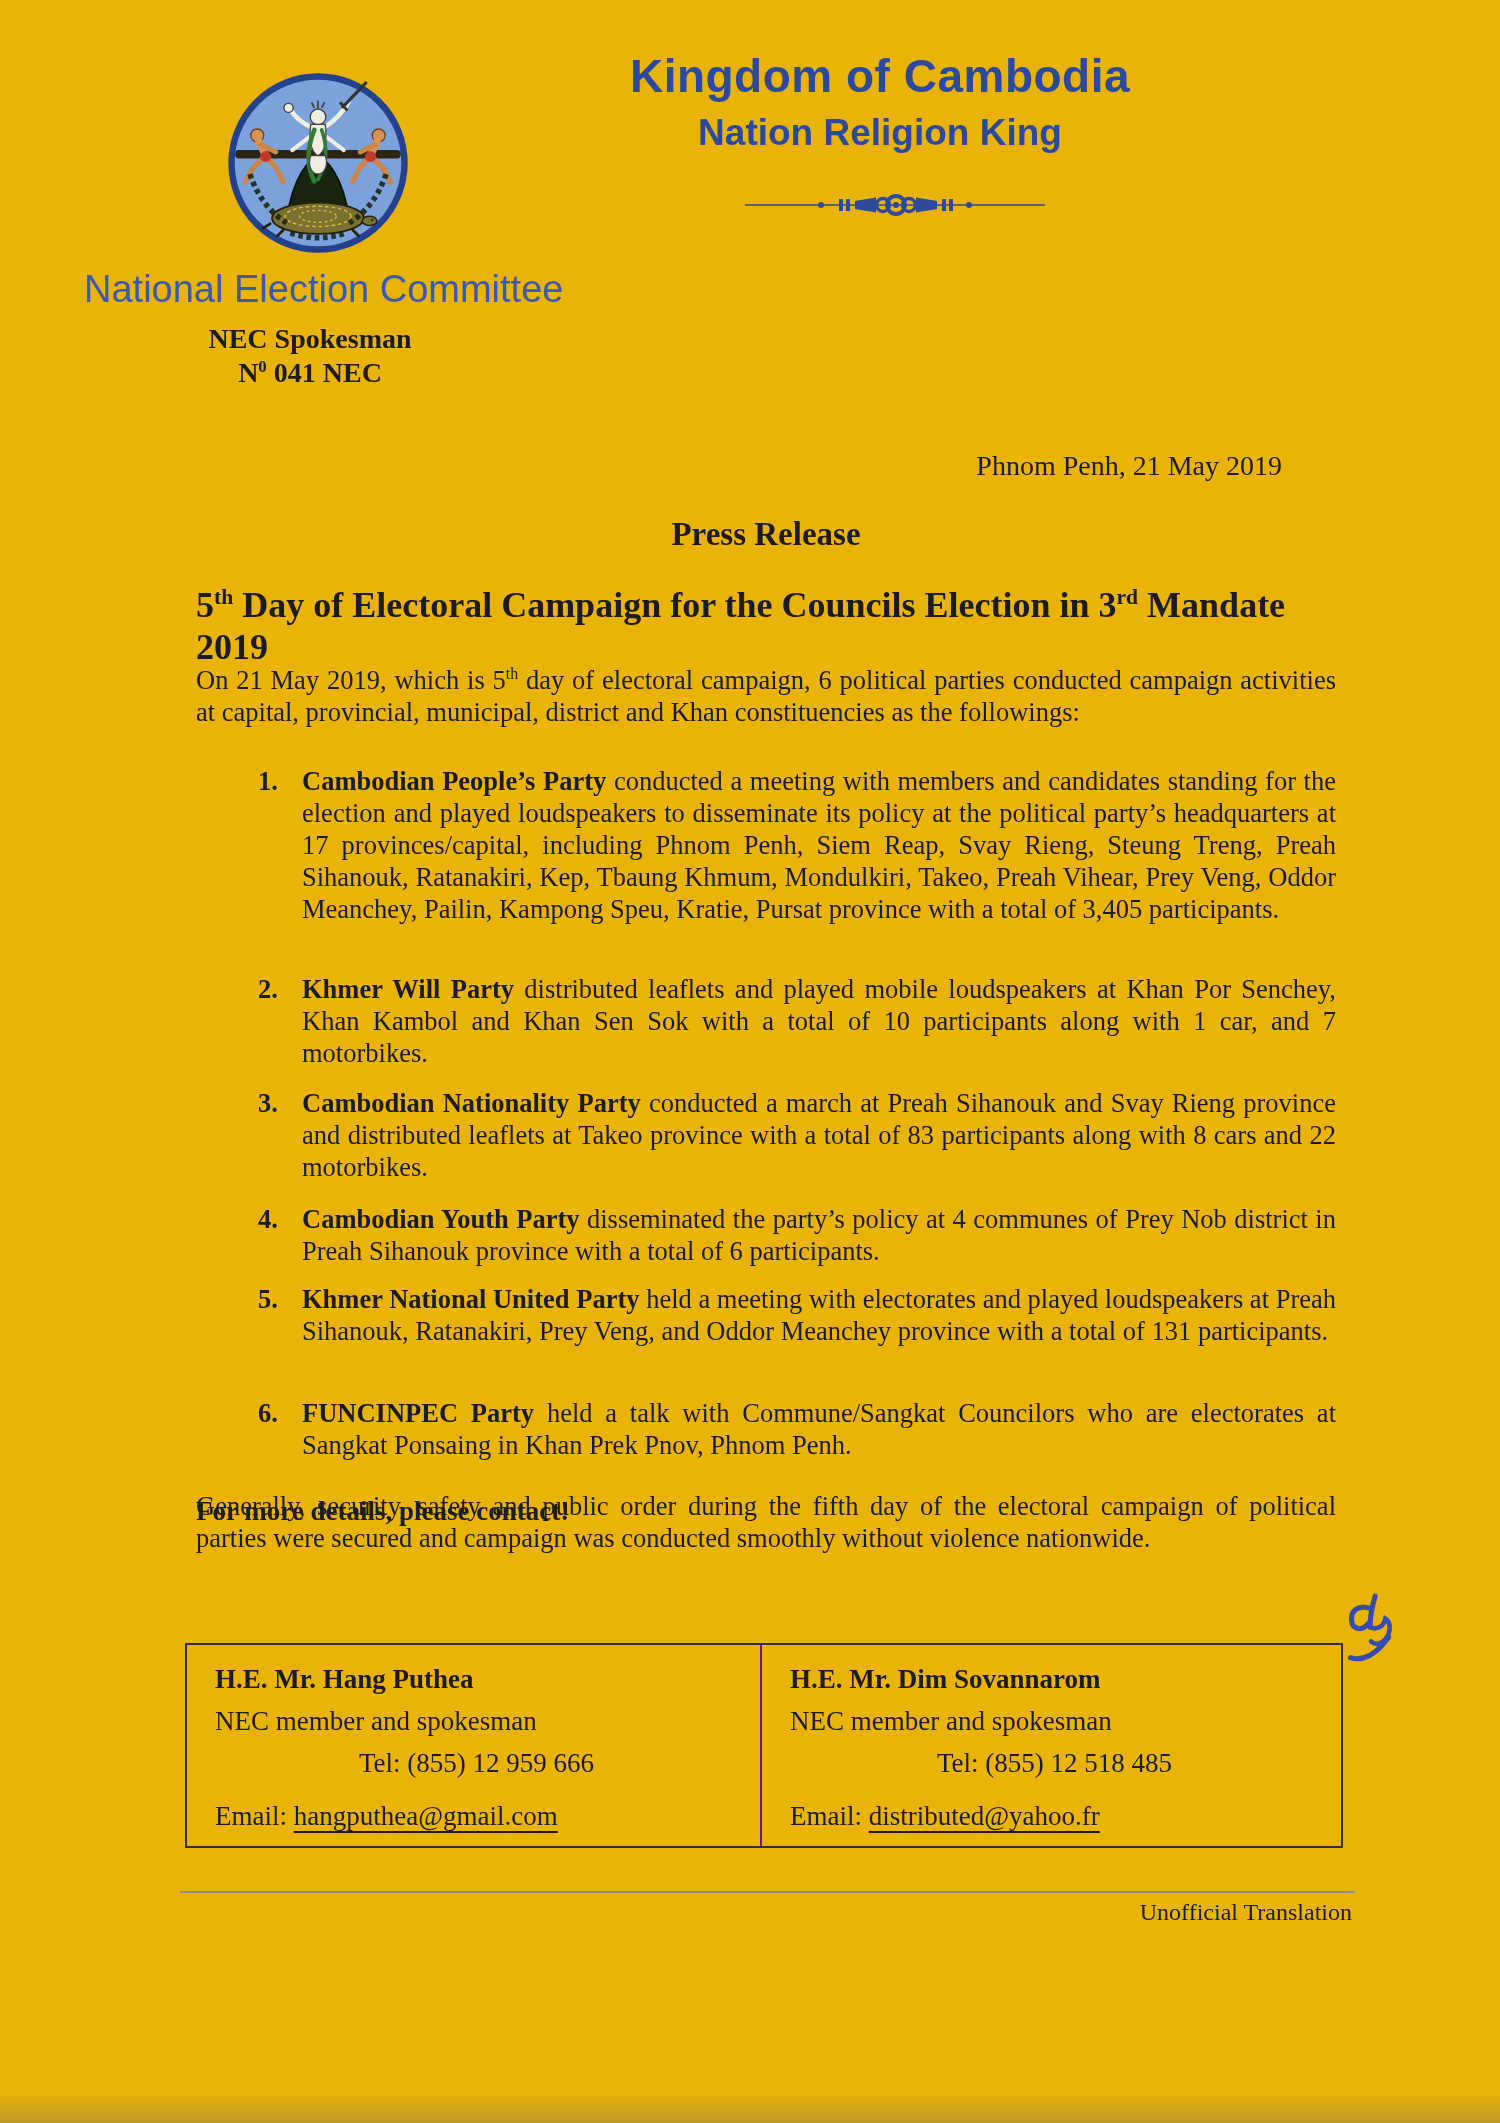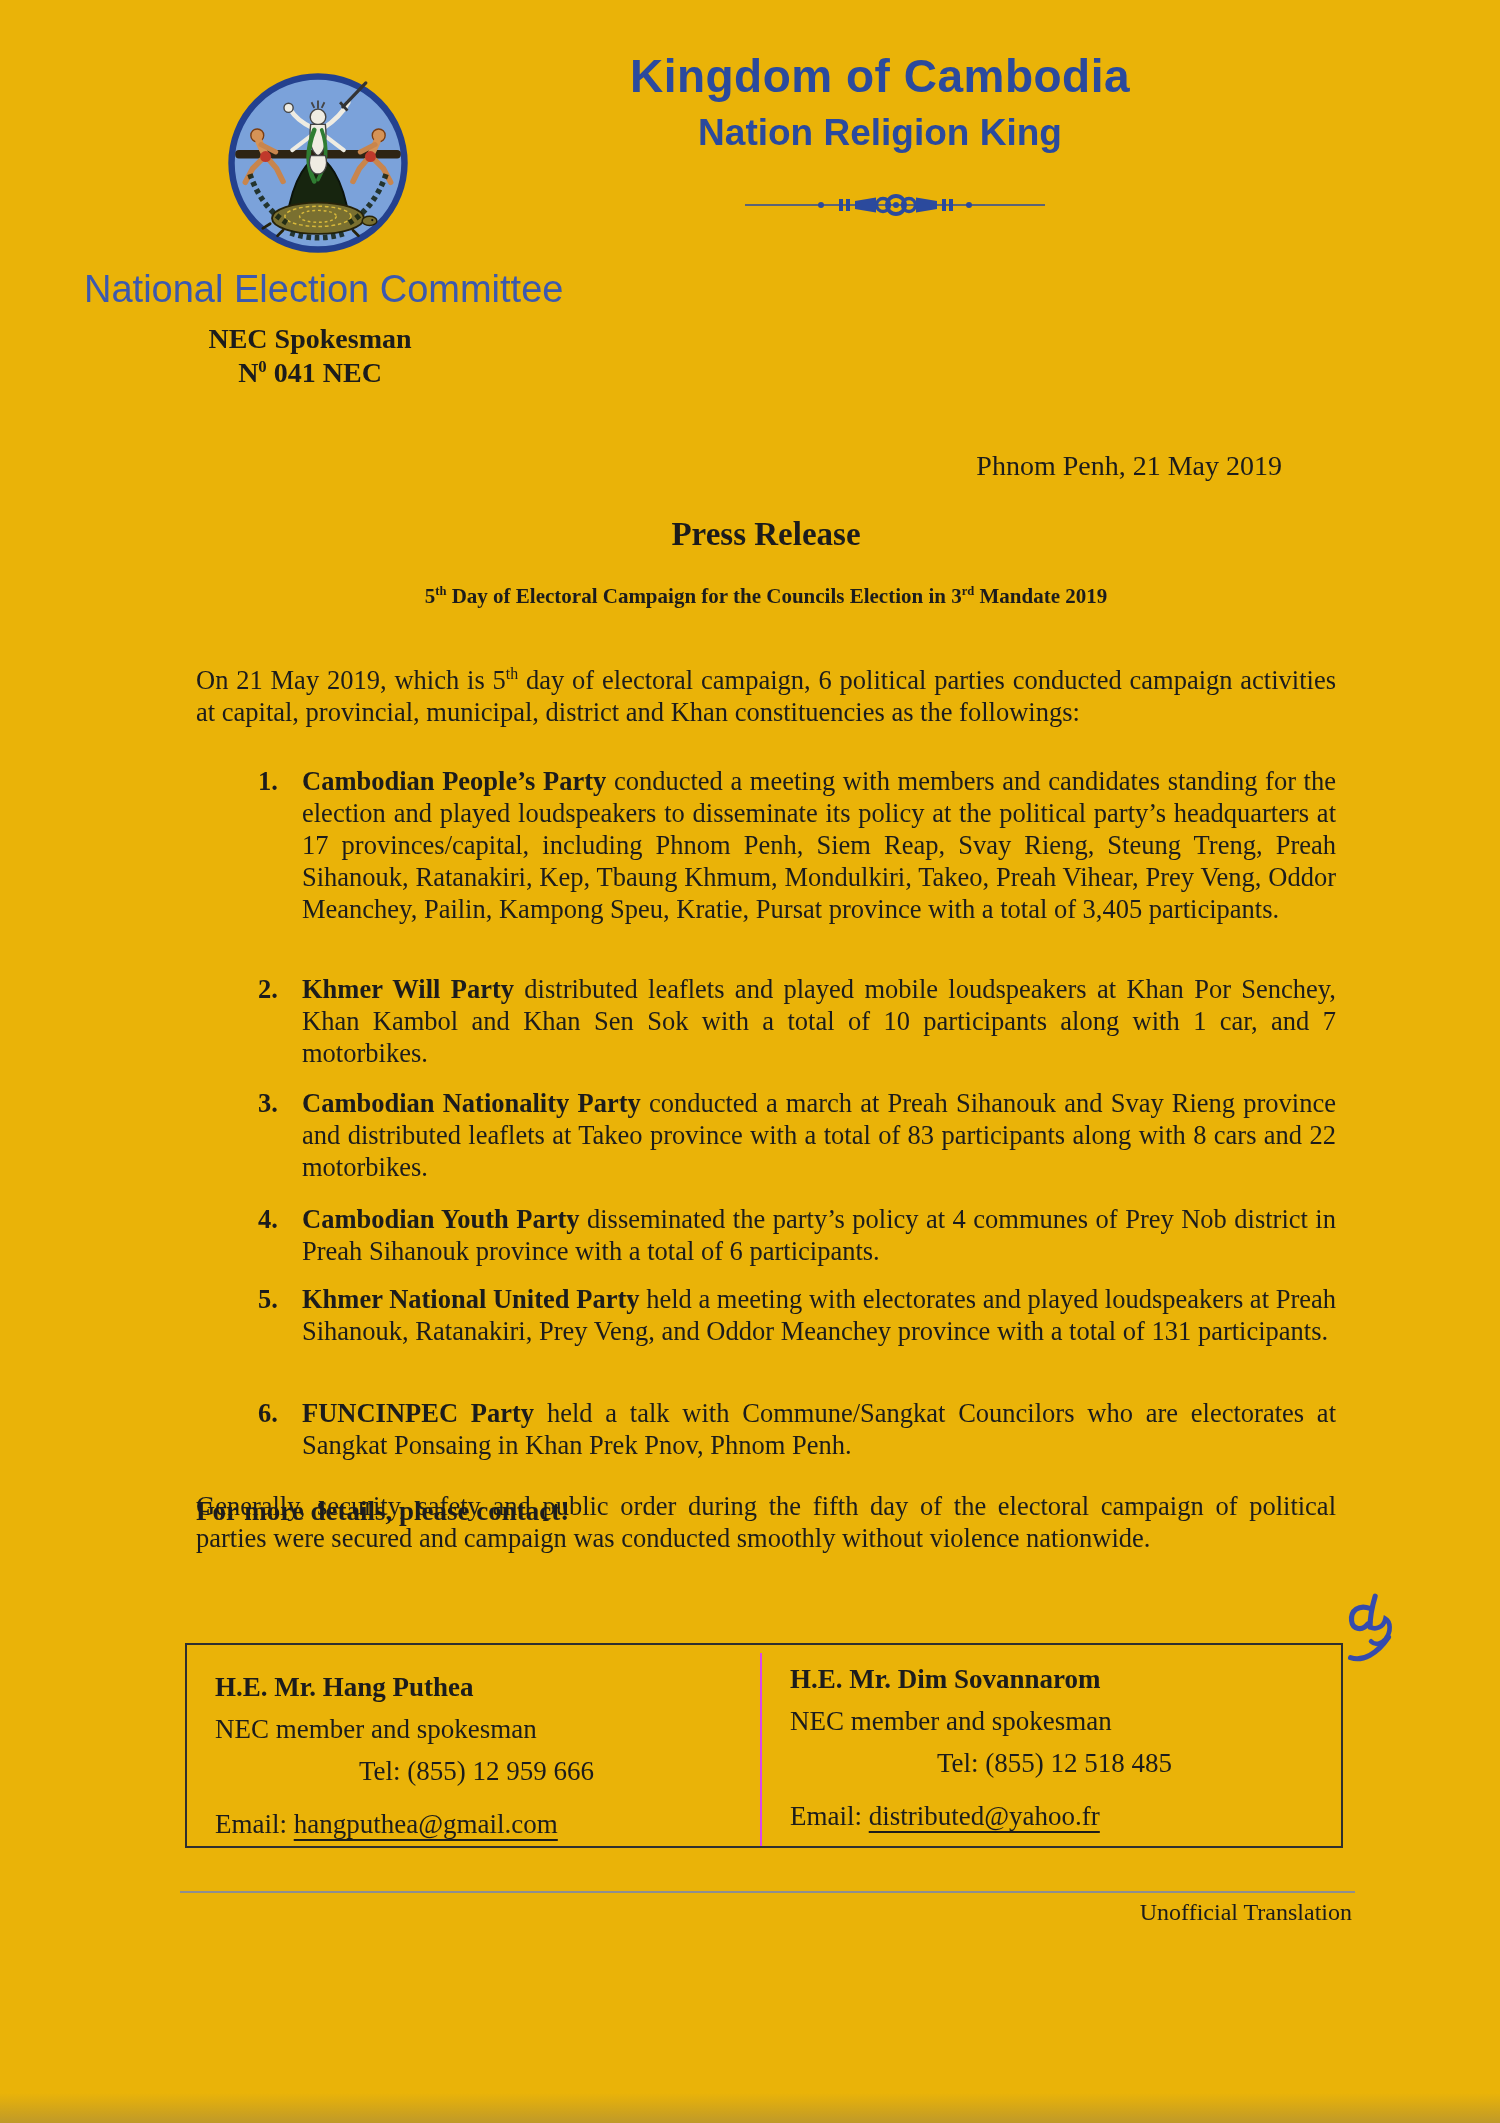--- a/index.html
+++ b/index.html
@@ -36,8 +36,8 @@
   .dateline { left:800px; top:450px; width:482px; text-align:right; font-size:28px; }
   .press-title { left:196px; top:516px; width:1140px; text-align:center;
     font-weight:700; font-size:33px; }
-  .press-subtitle { left:196px; top:584px; width:1140px; text-align:center;
-    font-weight:700; font-size:21px; }
+  .press-subtitle { left:196px; top:584px; width:1140px; text-align:left;
+    font-weight:700; font-size:36px; }
 
   
   .bodytext { font-size:26.5px; line-height:32px; text-align:justify; }

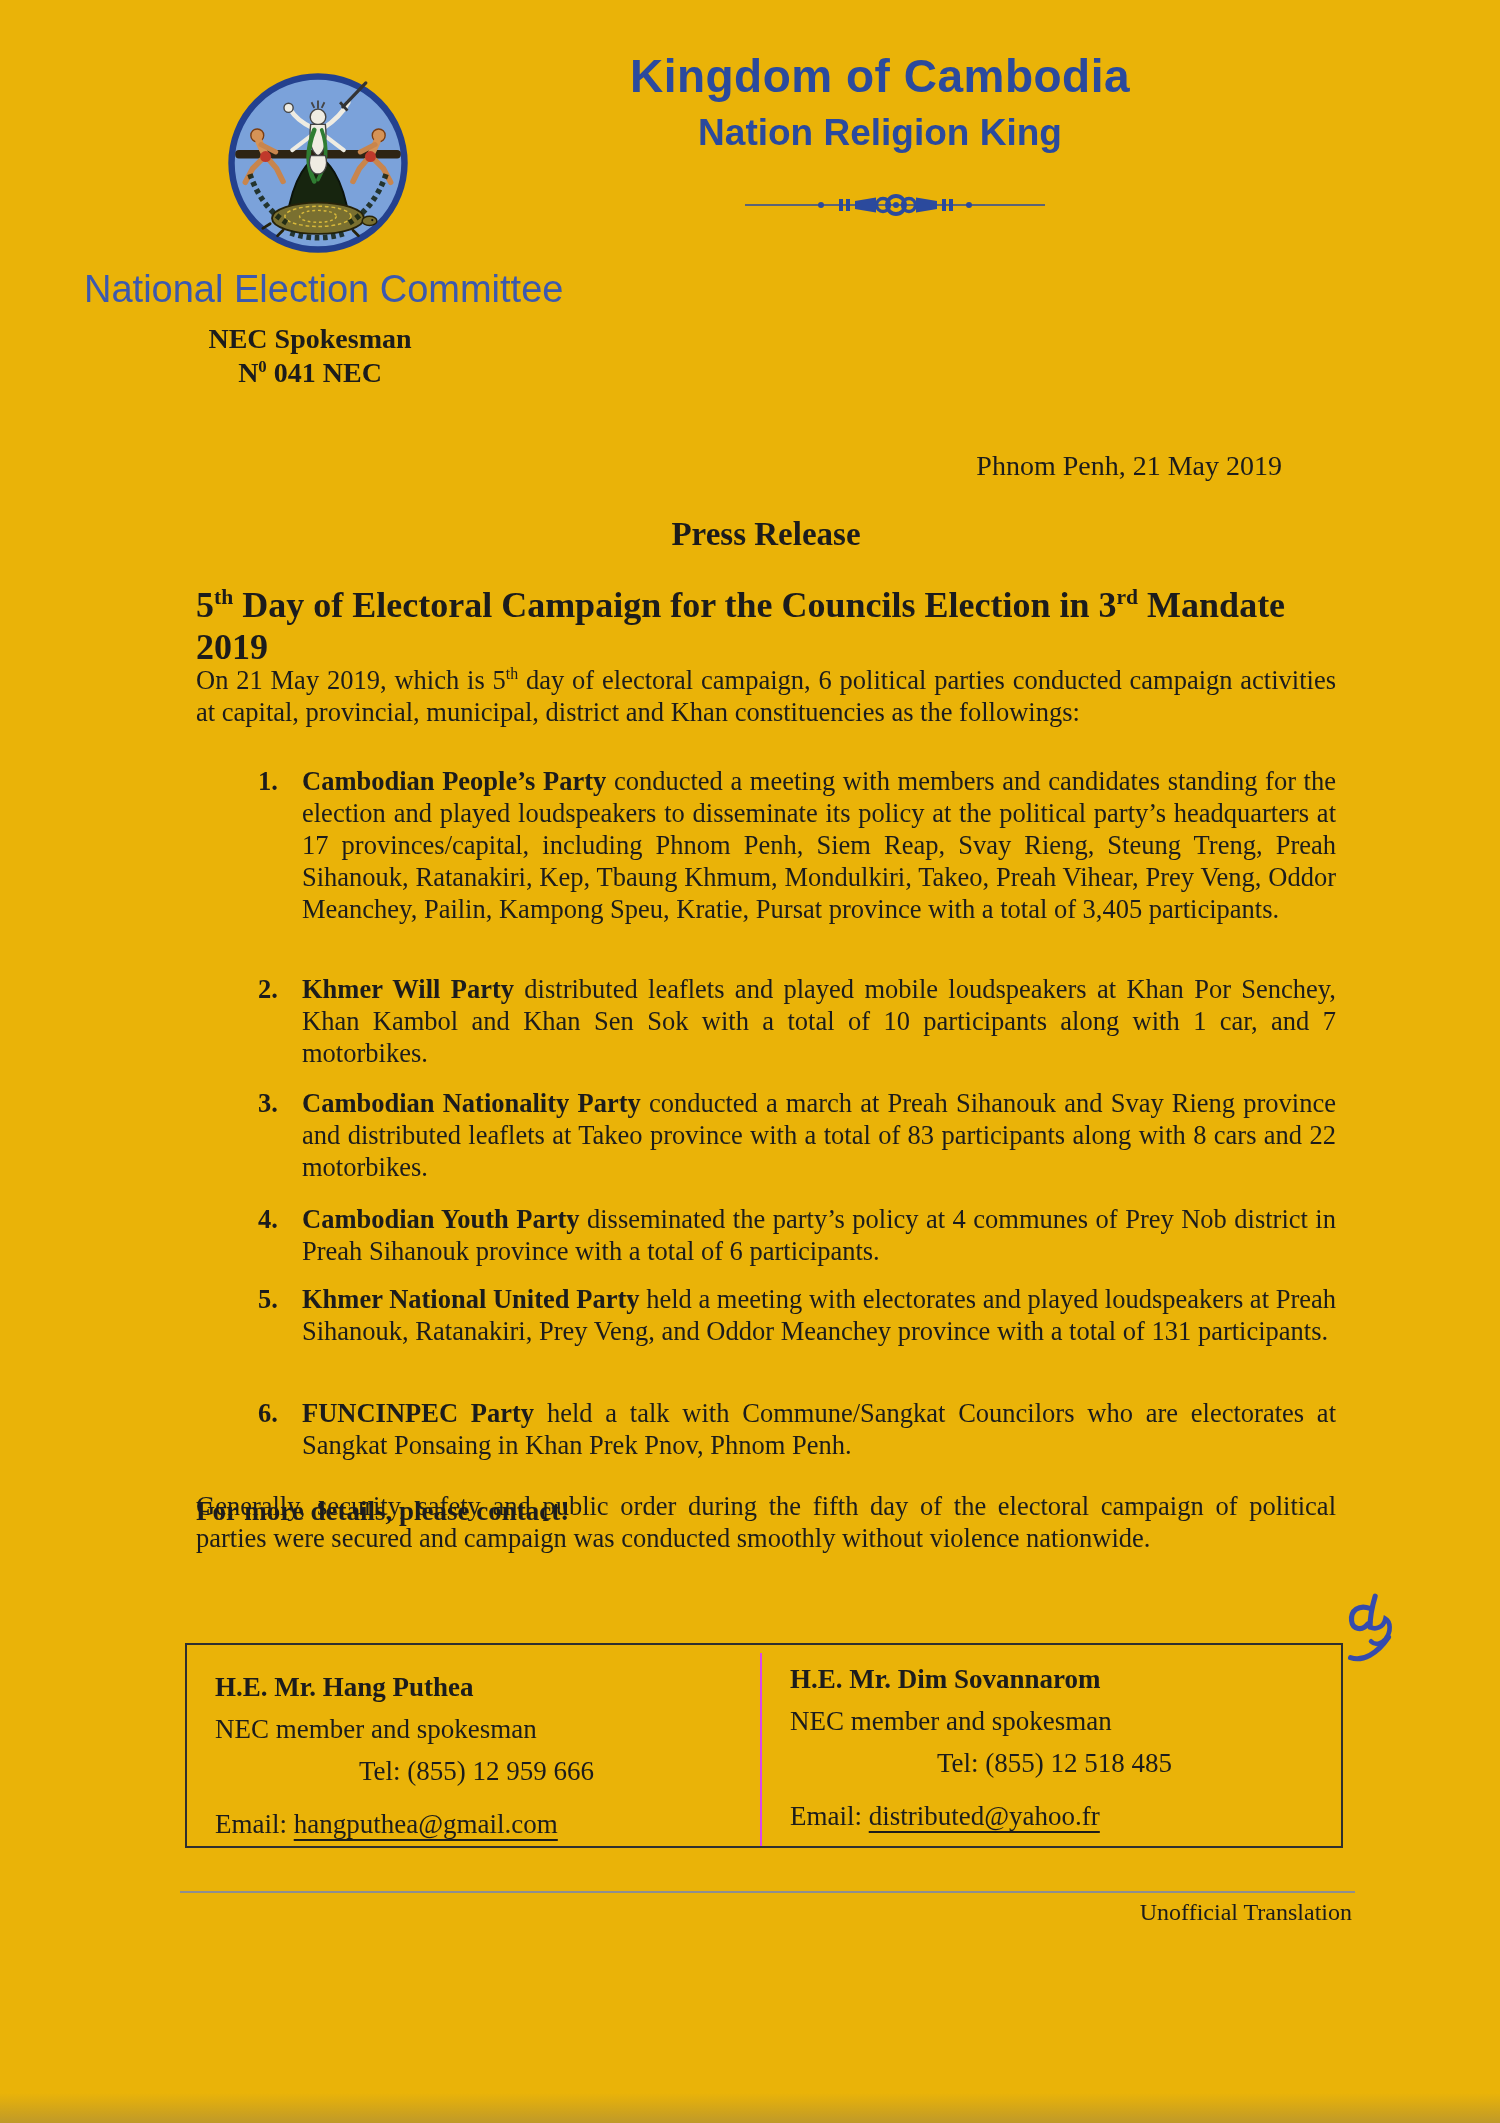--- a/index.html
+++ b/index.html
@@ -56,7 +56,7 @@
     background:transparent;
   }
   .contact-cell { padding:16px 22px 12px 28px; box-sizing:border-box; font-size:27px; line-height:36px; }
-  .contact-cell.c1 { width:575px; border-right:2px solid #d946ef;margin-top:8px; }
+  .contact-cell.c1 { width:575px; border-right:2px solid #701a75; }
   .contact-cell.c2 { flex:1; }
   .contact-name { font-weight:700; margin-bottom:6px; }
   .contact-role { margin-bottom:6px; }

